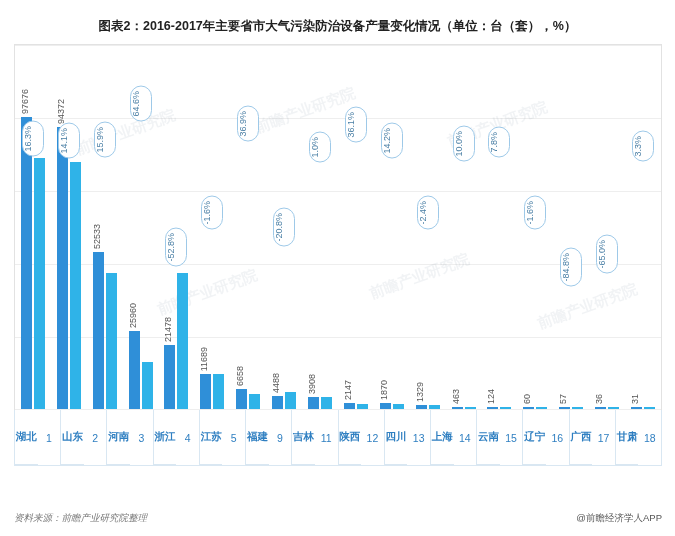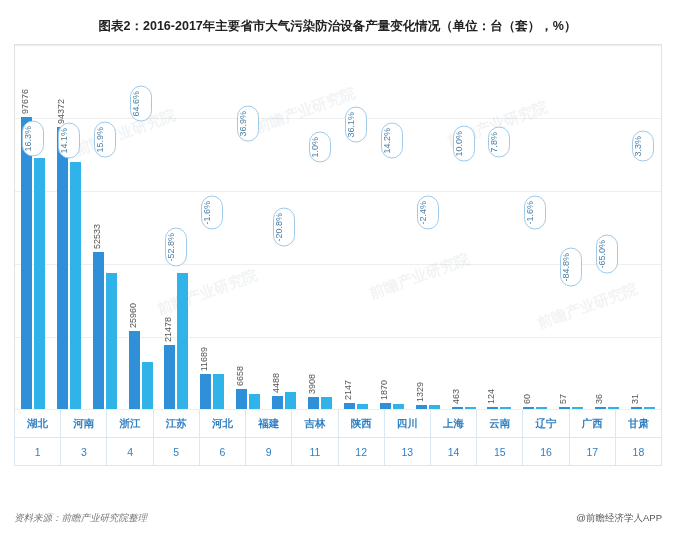--- a/index.html
+++ b/index.html
@@ -80,7 +80,7 @@
     flex:1 1 0;
     border-right:1px solid #d9e7f2;
     box-sizing:border-box;
-    display:flex;flex-direction:column;
+    display:flex;flex-direction:row;
   }
   .xcell:last-child{border-right:none;}
   .xname{

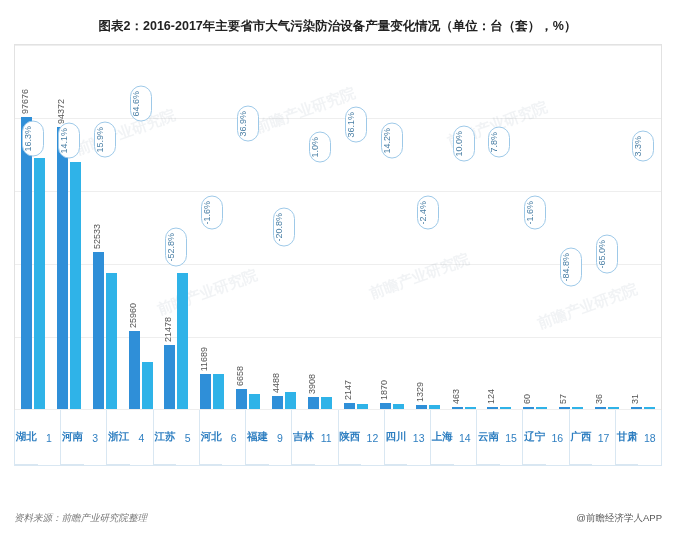--- a/index.html
+++ b/index.html
@@ -250,6 +250,10 @@
         <div class="xnum">1</div>
       </div>
       <div class="xcell">
+        <div class="xname">山东</div>
+        <div class="xnum">2</div>
+      </div>
+      <div class="xcell">
         <div class="xname">河南</div>
         <div class="xnum">3</div>
       </div>

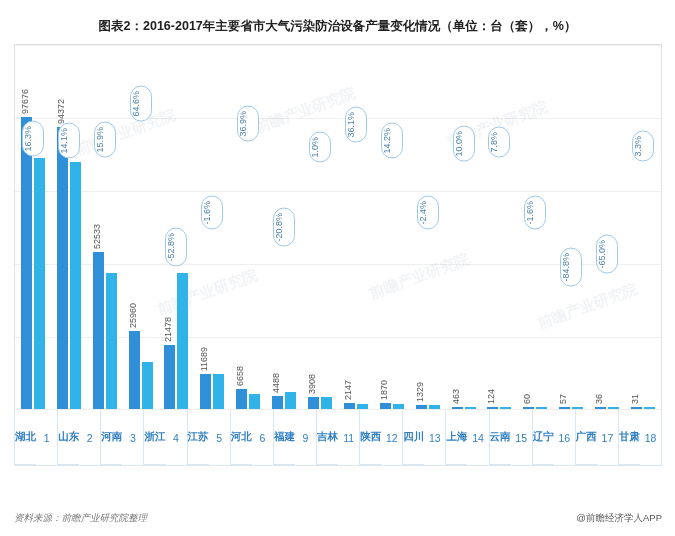--- a/index.html
+++ b/index.html
@@ -266,10 +266,6 @@
         <div class="xnum">5</div>
       </div>
       <div class="xcell">
-        <div class="xname">河北</div>
-        <div class="xnum">6</div>
-      </div>
-      <div class="xcell">
         <div class="xname">福建</div>
         <div class="xnum">9</div>
       </div>

